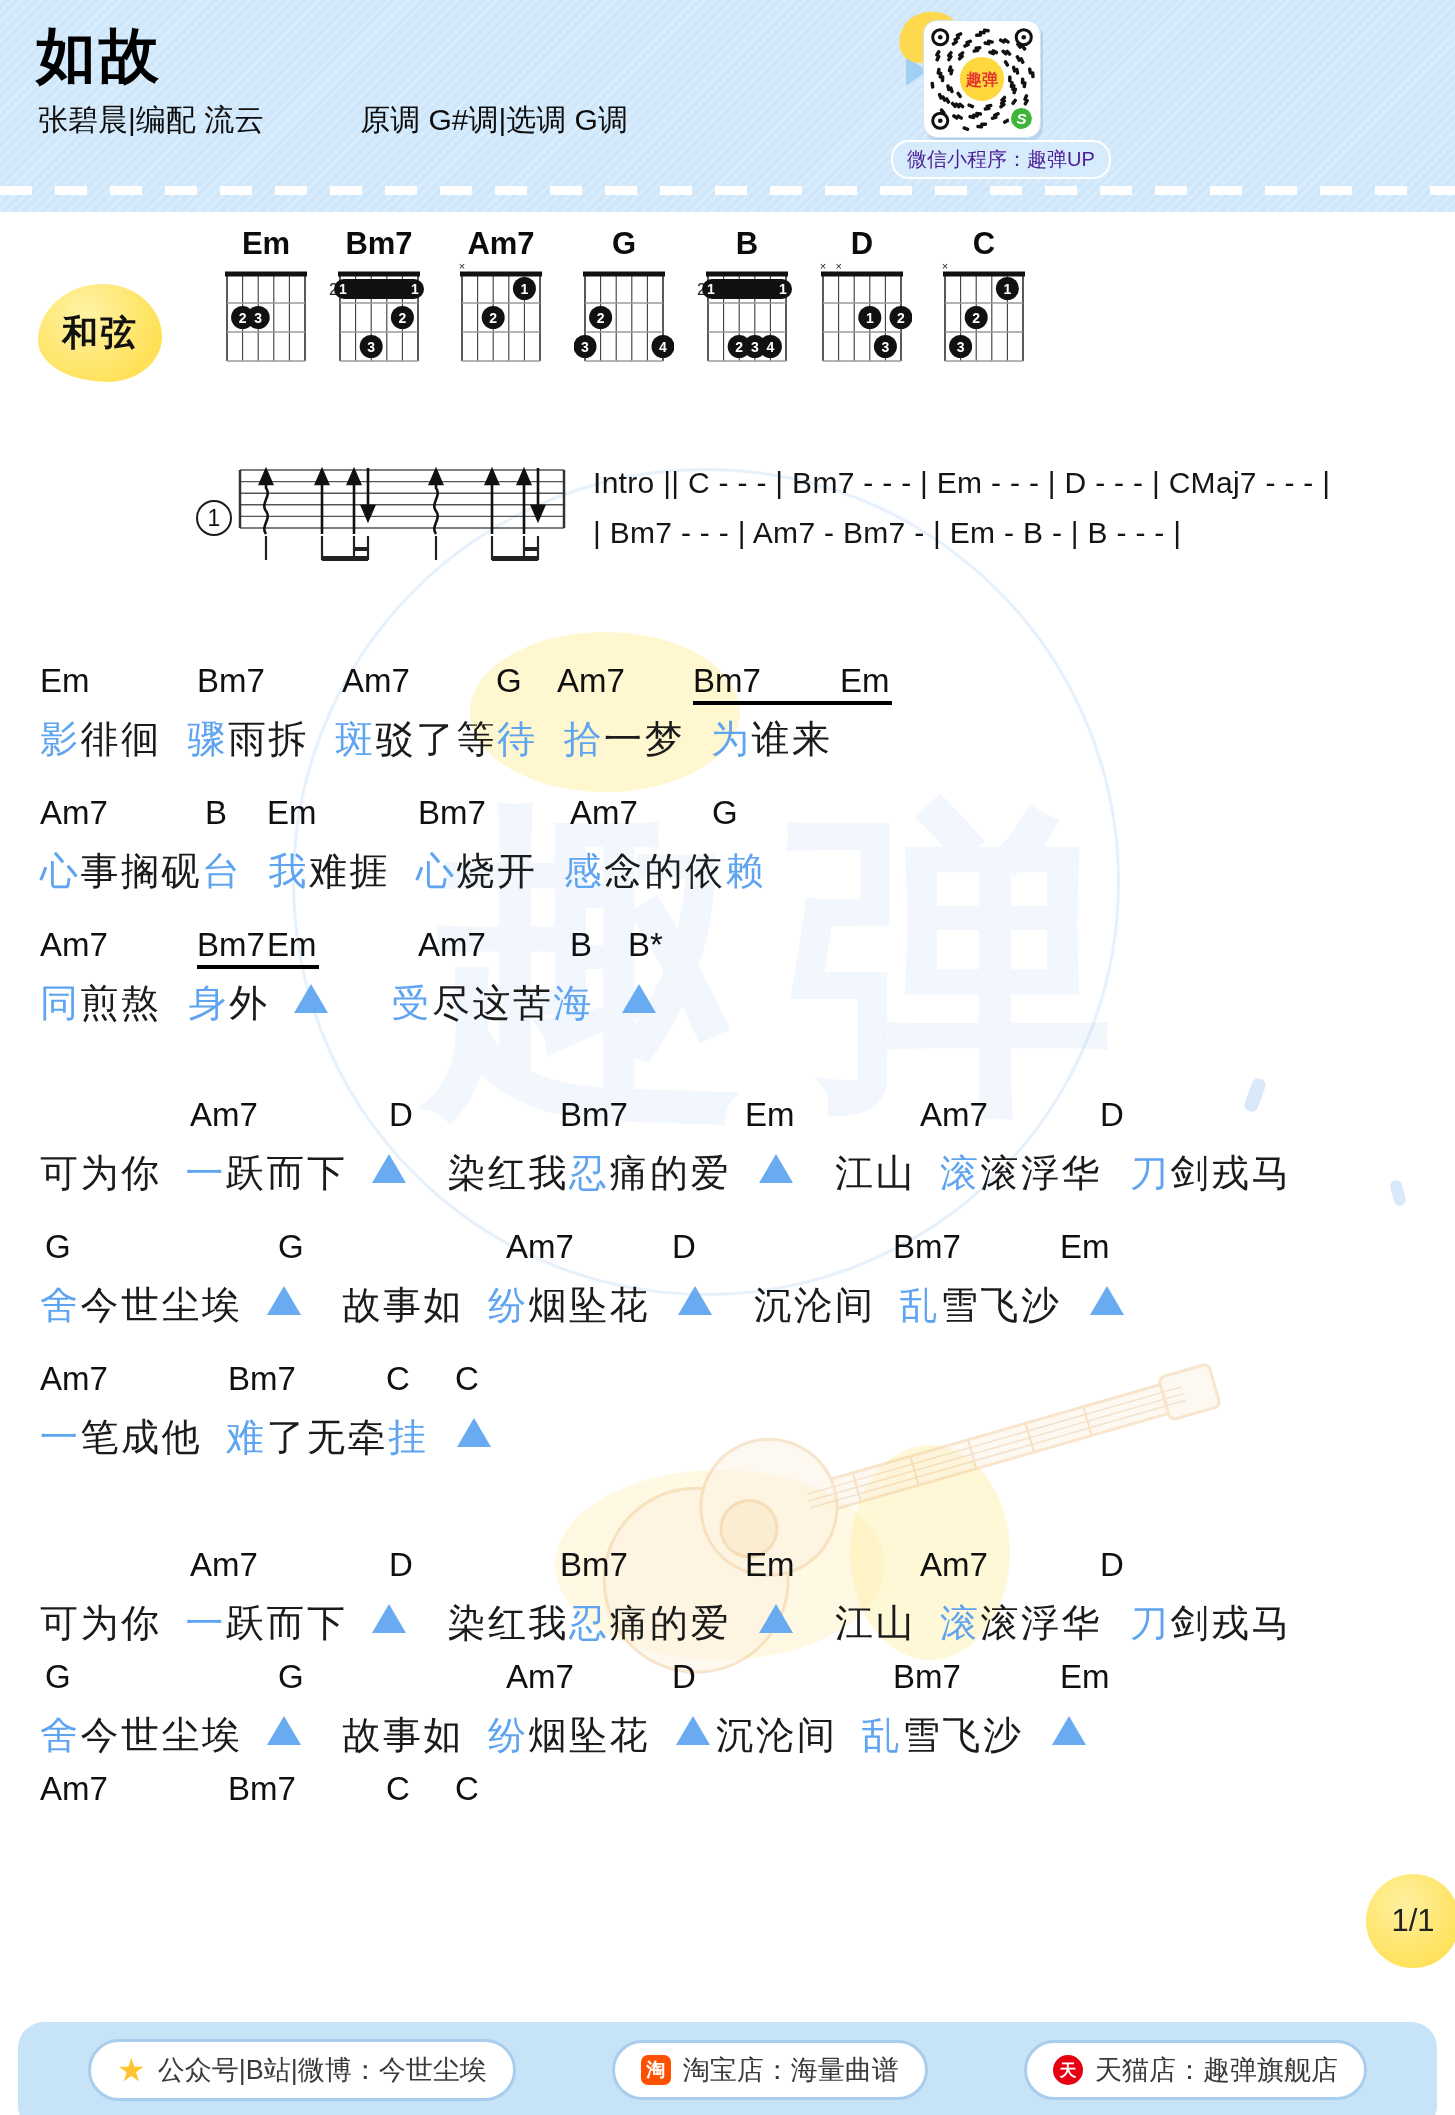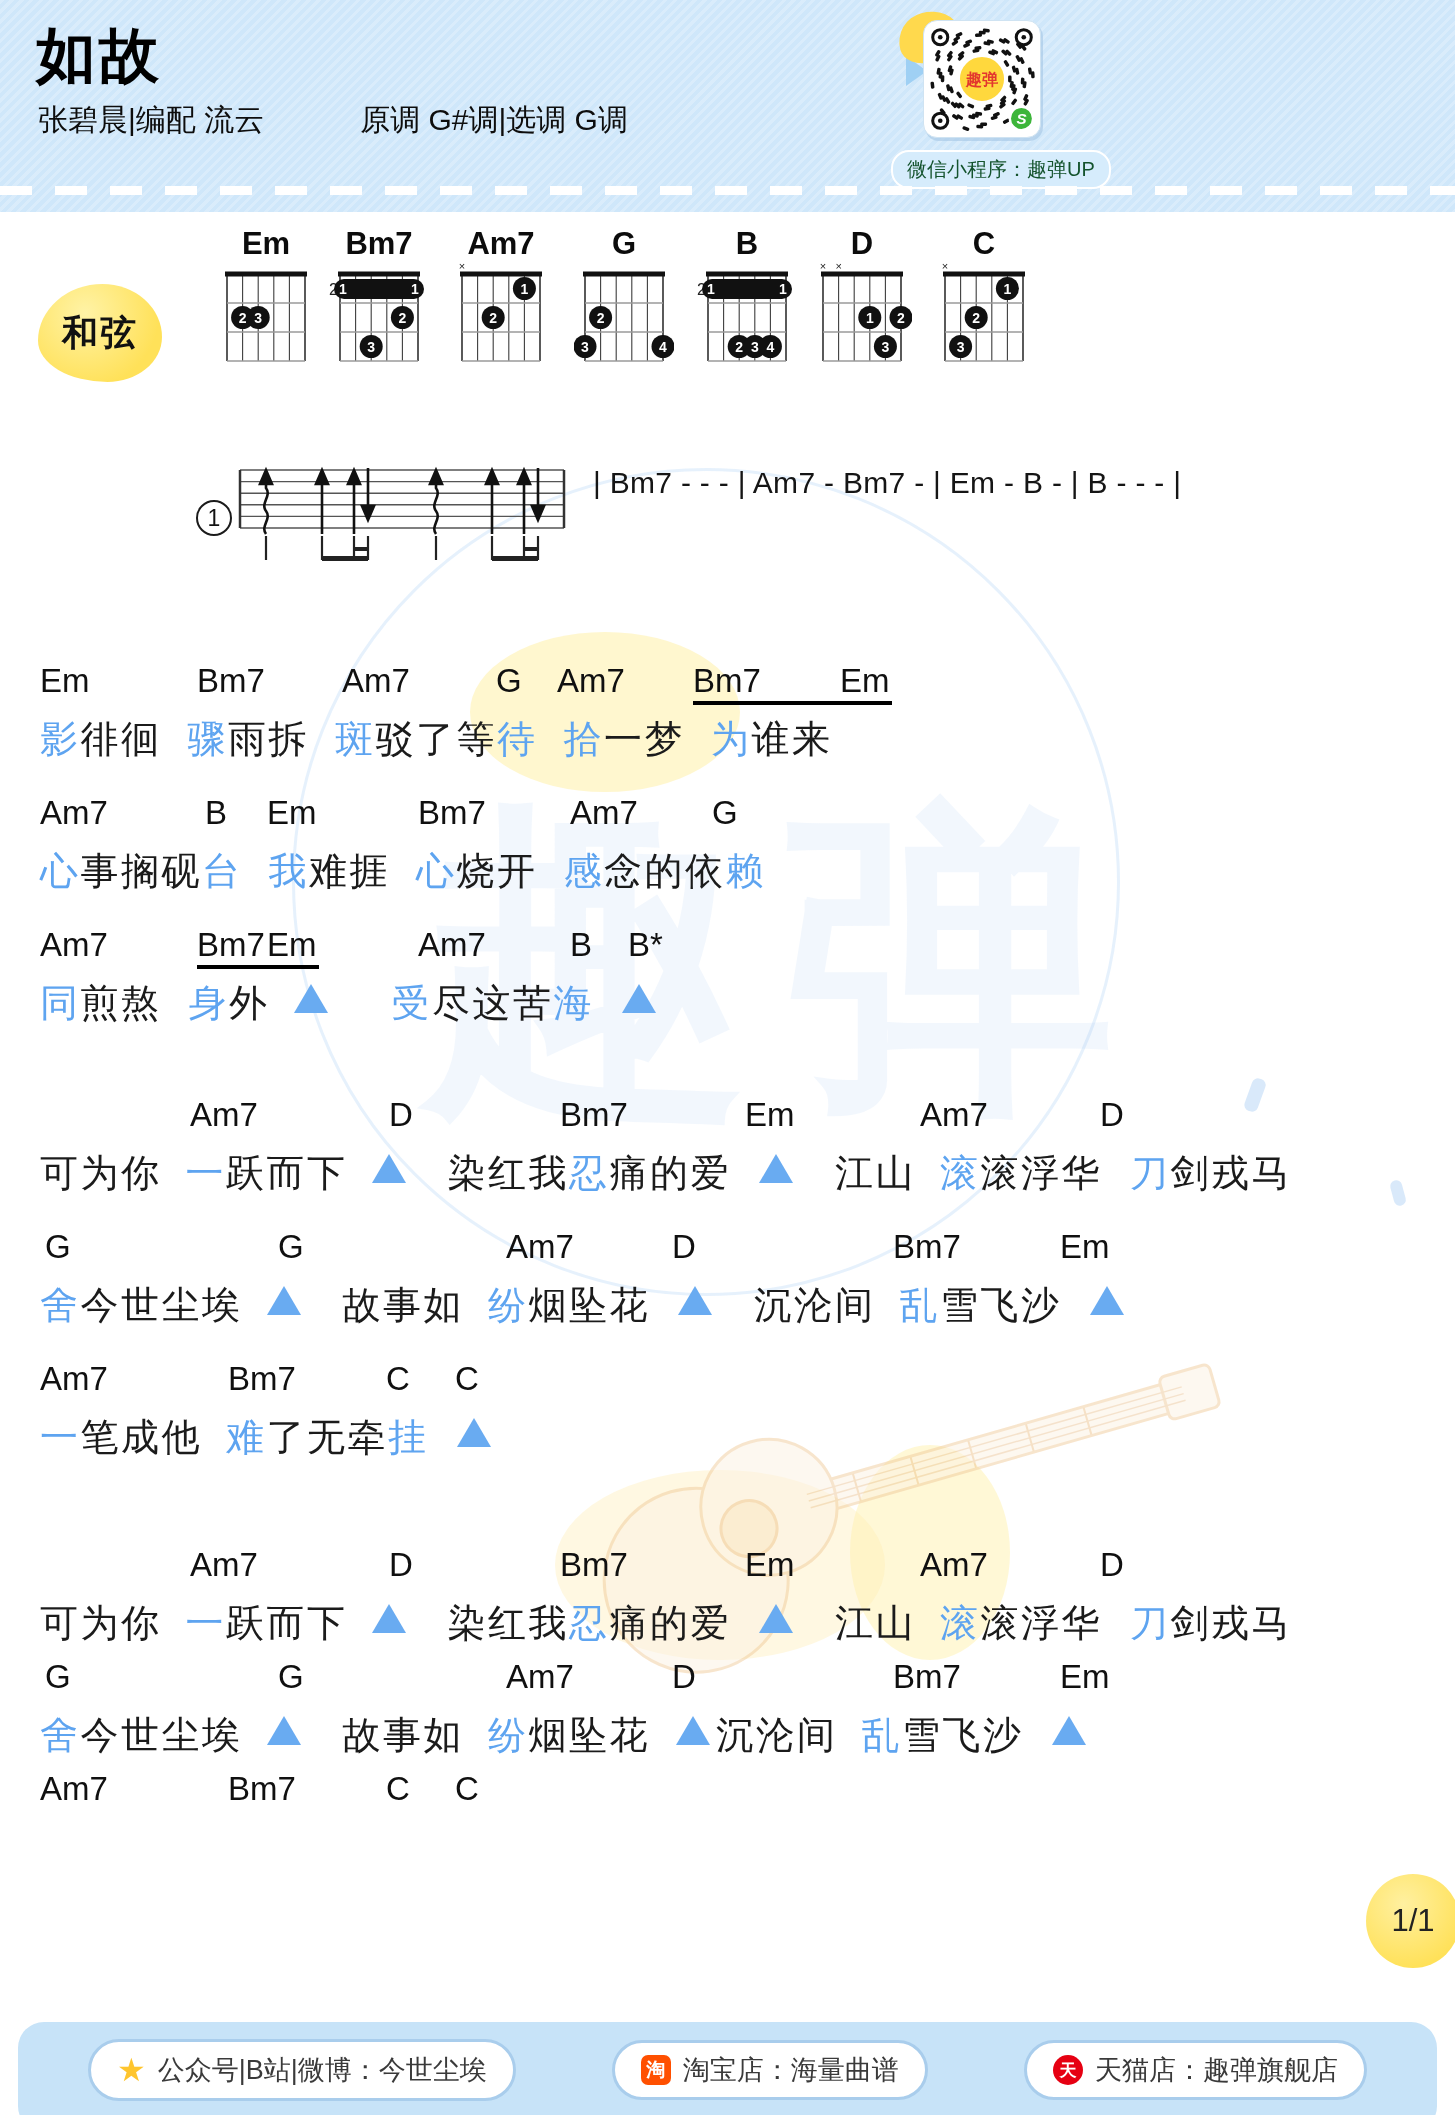--- a/index.html
+++ b/index.html
@@ -20,7 +20,7 @@
   .wx-arrow{position:absolute;left:906px;top:56px;width:0;height:0;border-top:15px solid transparent;border-bottom:15px solid transparent;border-left:21px solid #9fd0f4;}
   .qrcard{position:absolute;left:923px;top:20px;width:118px;height:118px;background:#fff;border-radius:14px;border:1px solid #cfe3f2;box-shadow:2px 3px 0 rgba(160,195,225,.55);}
   .qr-blob{position:absolute;left:898px;top:12px;width:62px;height:50px;background:#ffd94d;border-radius:48% 52% 55% 45%/60% 50% 50% 40%;transform:rotate(-15deg);}
-  .minipill{position:absolute;left:891px;top:150px;padding:4px 14px;background:#d6ecfc;border:2px solid #fff;border-radius:18px;font-size:20px;color:#14532d;white-space:nowrap;}
+  .minipill{position:absolute;left:891px;top:140px;padding:4px 14px;background:#d6ecfc;border:2px solid #fff;border-radius:18px;font-size:20px;color:#4c1d95;white-space:nowrap;}
 
   
   .blob{position:absolute;display:flex;align-items:center;justify-content:center;font-weight:700;color:#111;

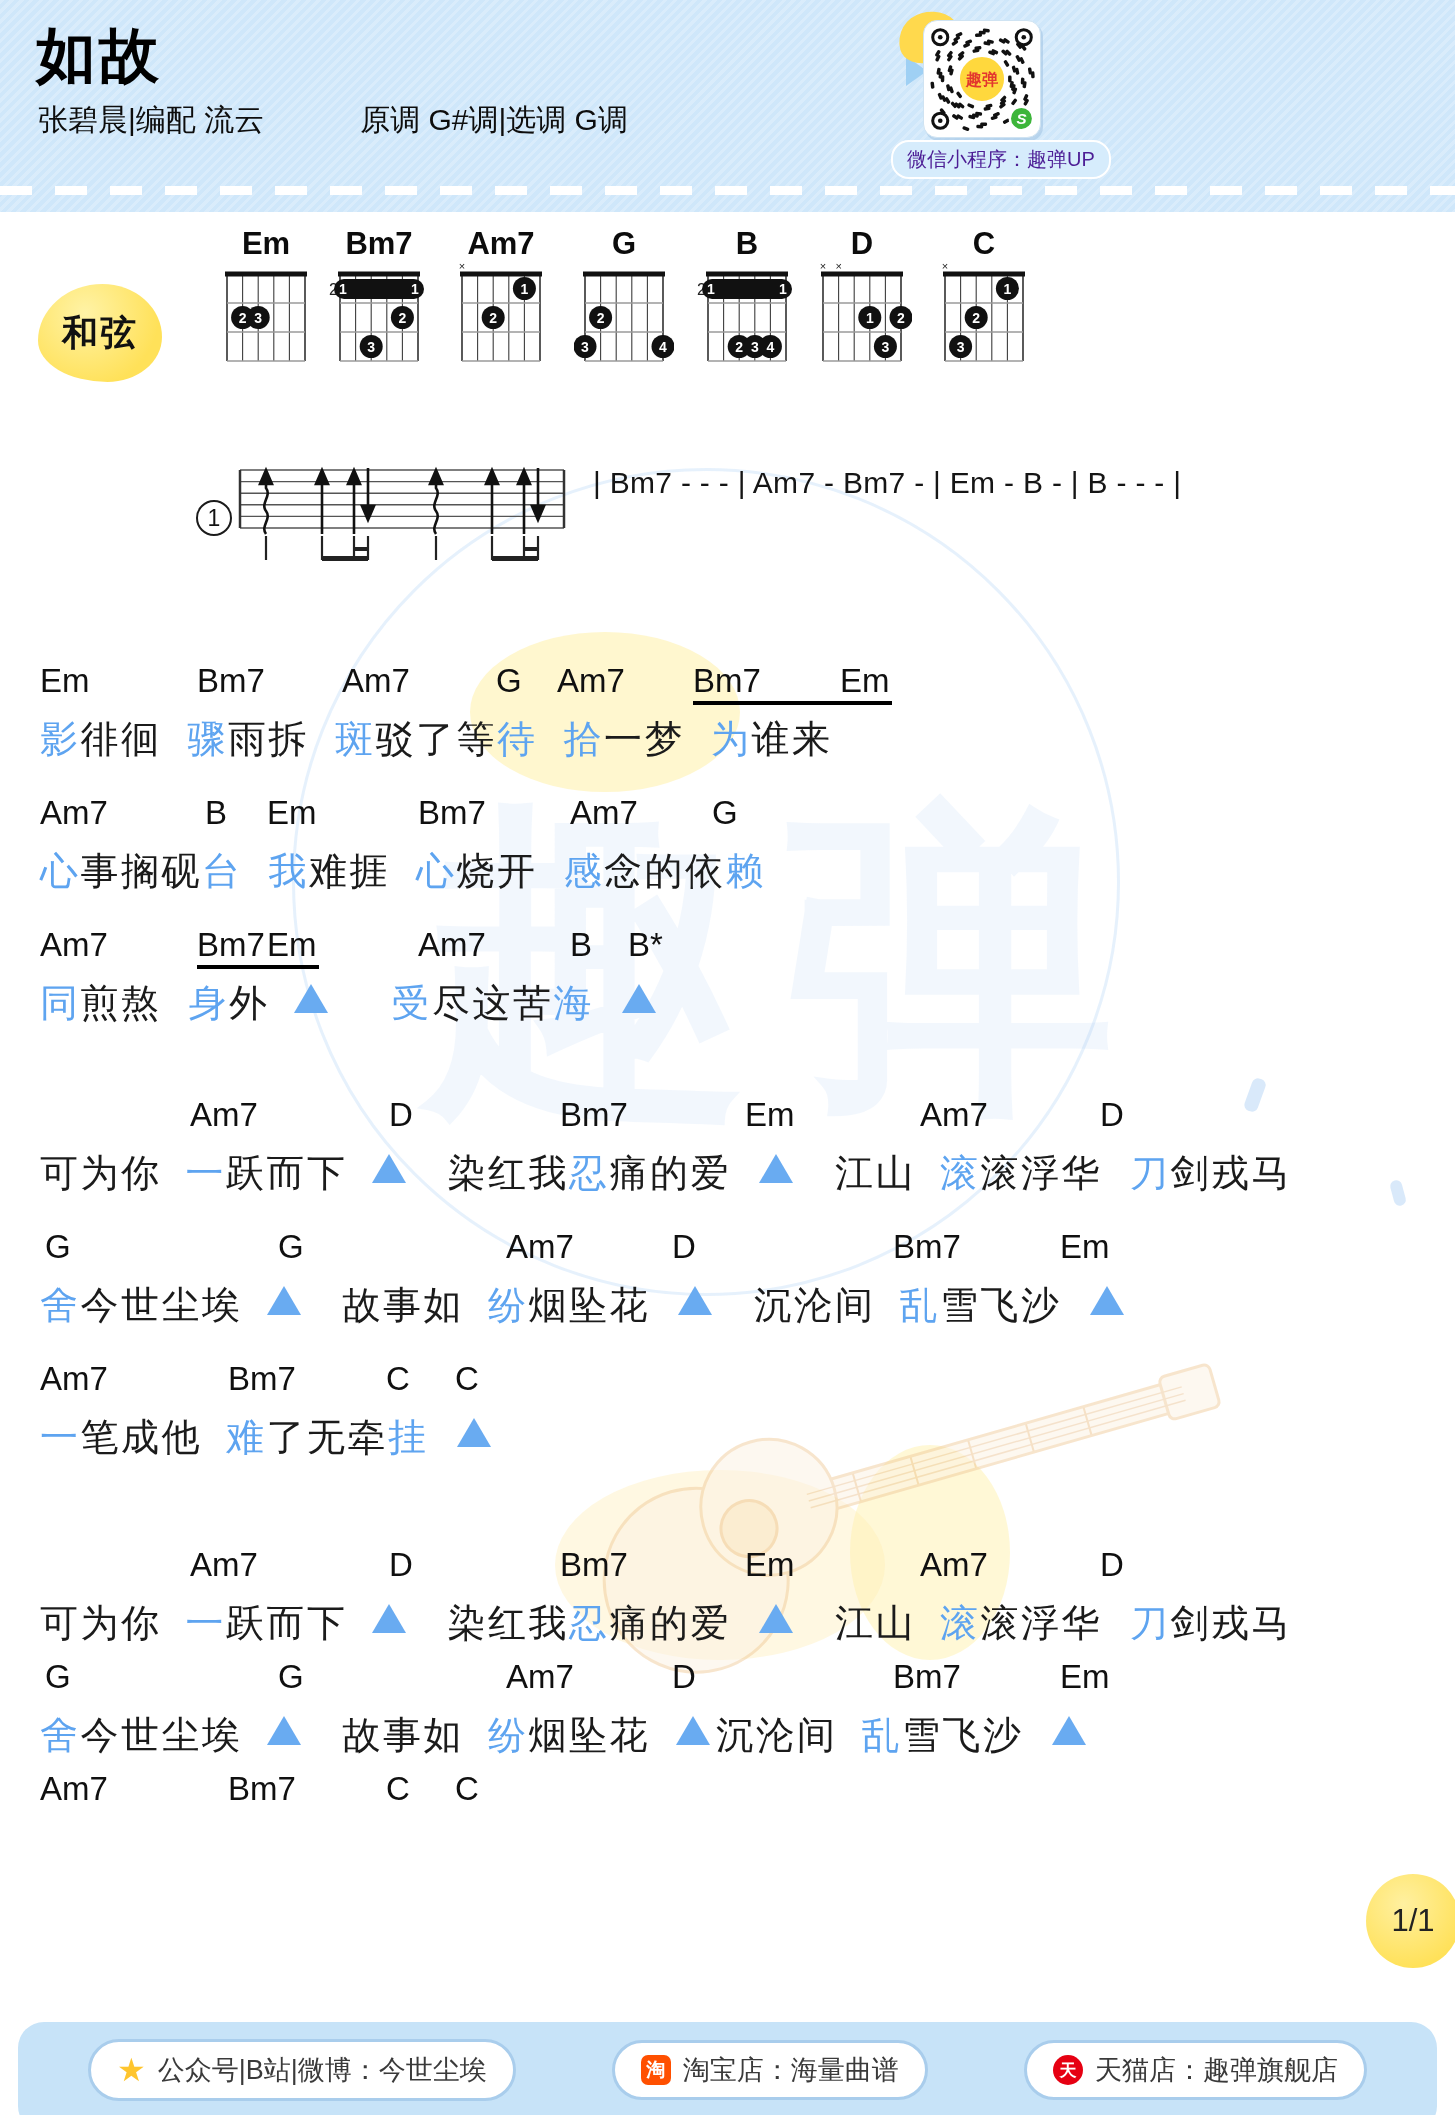--- a/index.html
+++ b/index.html
@@ -385,6 +385,7 @@
       <rect x="288" y="83" width="14" height="4" fill="#222"></rect>
   </svg>
   <div class="prog intro-block">
+    <div>Intro || C - - - | Bm7 - - - | Em - - - | D - - - | CMaj7 - - - |</div>
     <div>| Bm7 - - - | Am7 - Bm7 - | Em - B - | B - - - |</div>
   </div>
 

